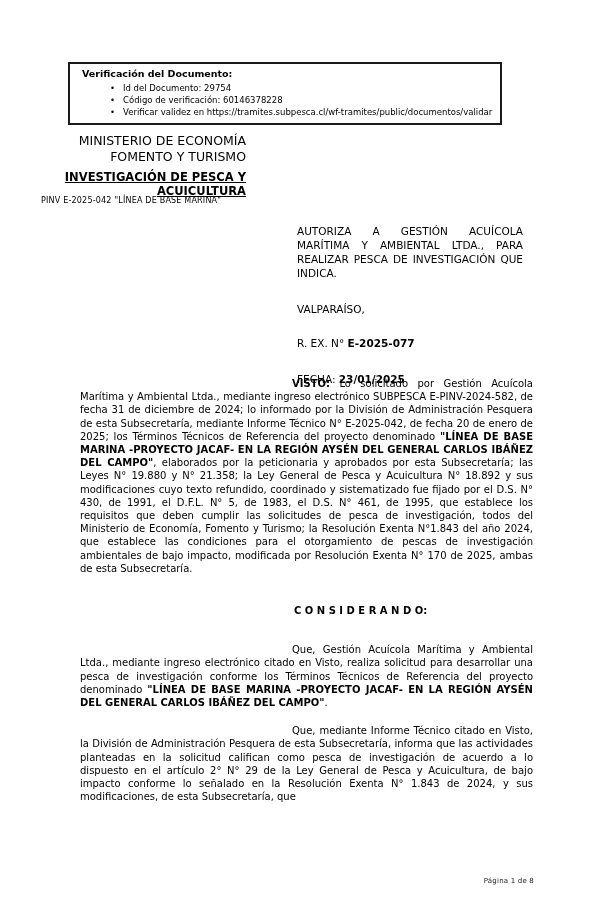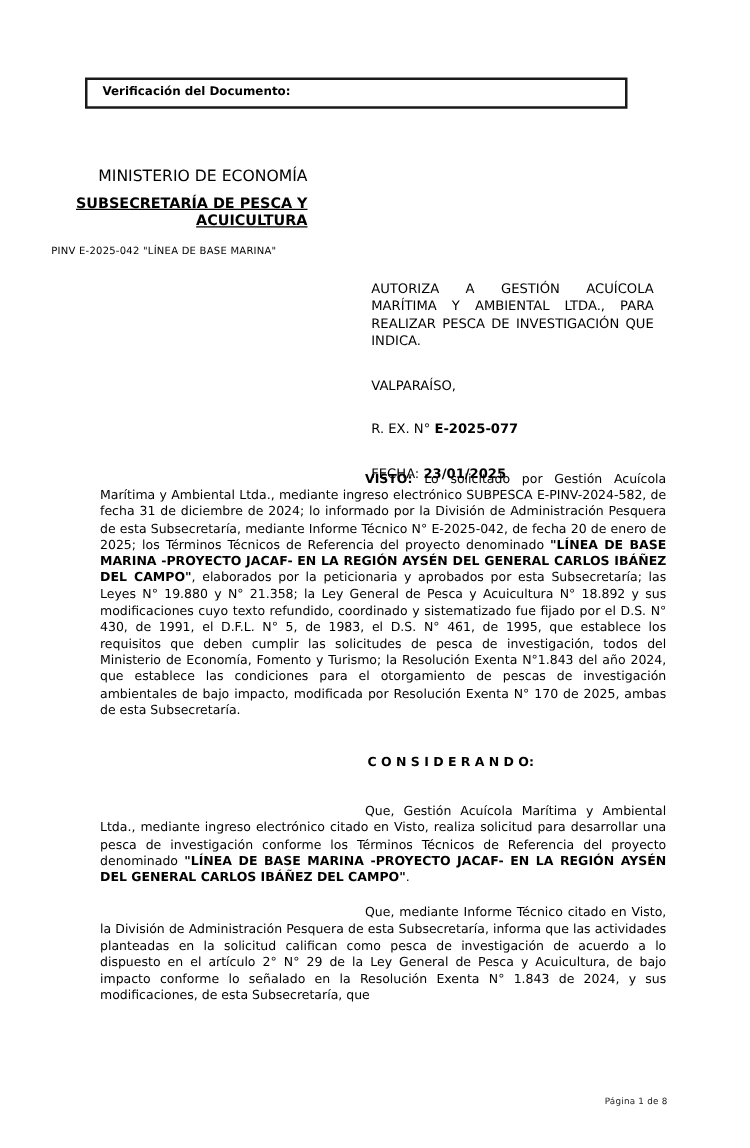--- a/index.html
+++ b/index.html
@@ -70,6 +70,17 @@
 
   <div class="verify-box">
     <div class="verify-title">Verificación del Documento:</div>
+    <ul class="verify-list">
+      <li>
+        <span>Id del Documento: 29754</span>
+      </li>
+      <li>
+        <span>Código de verificación: 60146378228</span>
+      </li>
+      <li>
+        <span>Verificar validez en https://tramites.subpesca.cl/wf-tramites/public/documentos/validar</span>
+      </li>
+    </ul>
   </div>
 
   <div class="org-header">

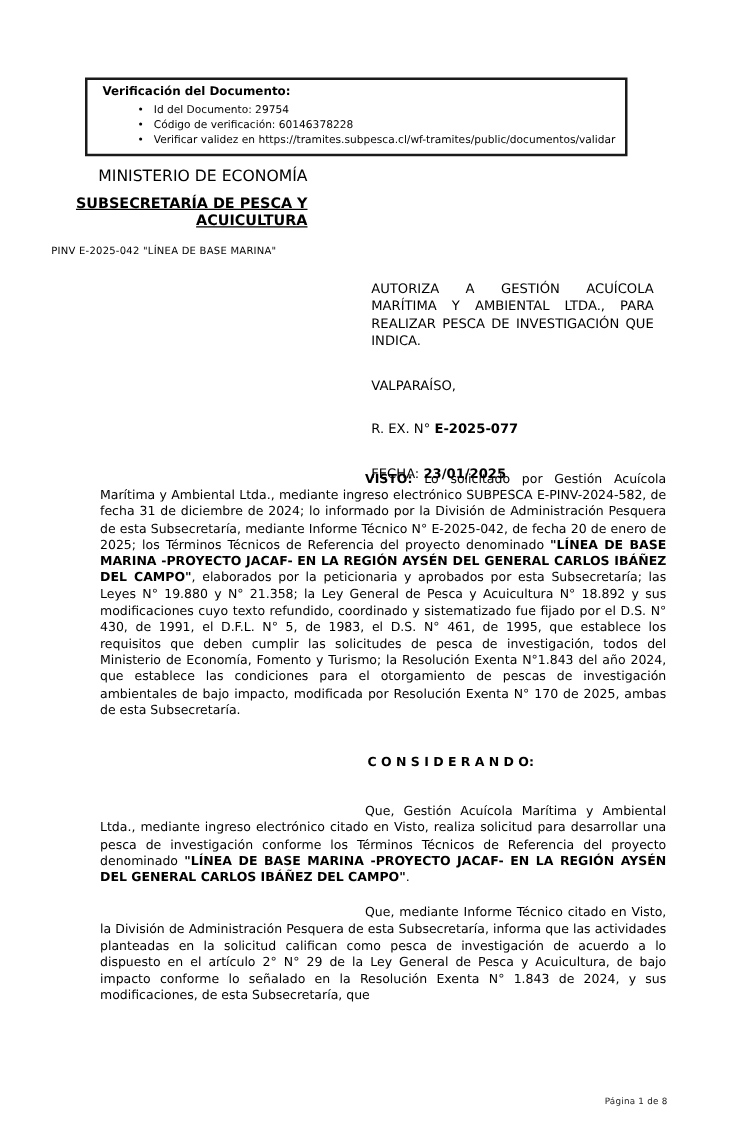--- a/index.html
+++ b/index.html
@@ -85,6 +85,7 @@
 
   <div class="org-header">
     <div class="ministry-line">MINISTERIO DE ECONOMÍA</div>
+    <div class="ministry-line">FOMENTO Y TURISMO</div>
     <div class="department">SUBSECRETARÍA DE PESCA Y ACUICULTURA</div>
   </div>
   <div class="project-ref">PINV E-2025-042 "LÍNEA DE BASE MARINA"</div>

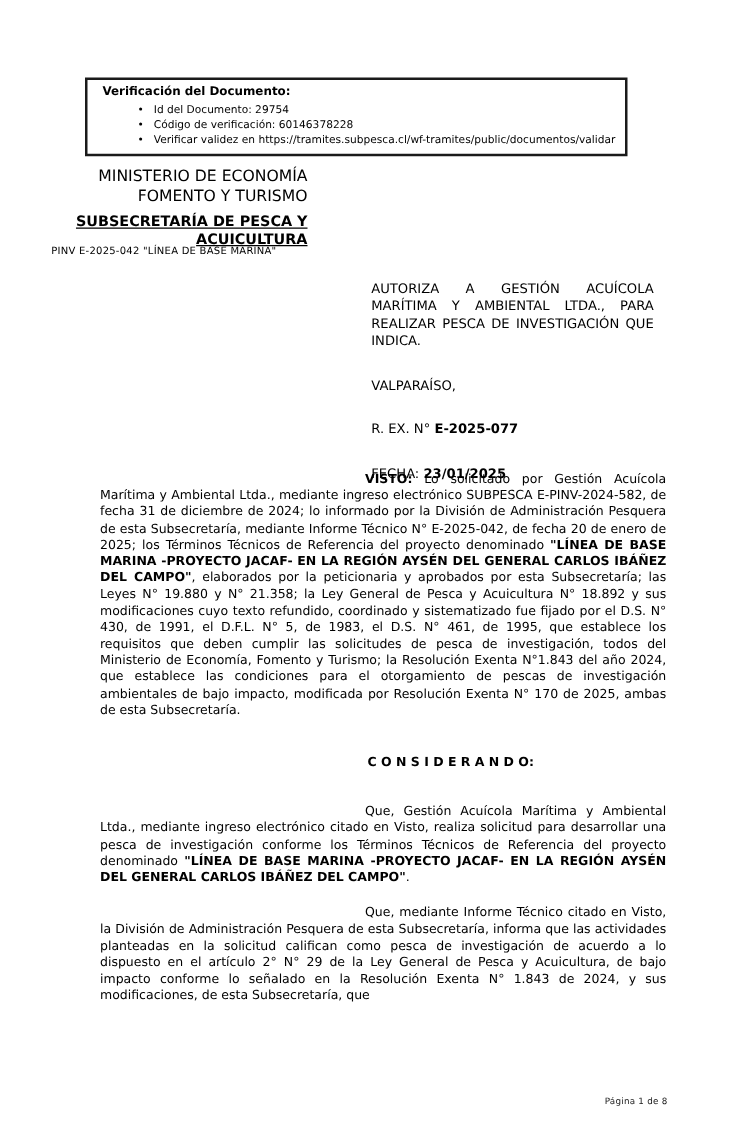--- a/index.html
+++ b/index.html
@@ -86,7 +86,7 @@
   <div class="org-header">
     <div class="ministry-line">MINISTERIO DE ECONOMÍA</div>
     <div class="ministry-line">FOMENTO Y TURISMO</div>
-    <div class="department">SUBSECRETARÍA DE PESCA Y ACUICULTURA</div>
+    <div class="department">INVESTIGACIÓN DE PESCA Y ACUICULTURA</div>
   </div>
   <div class="project-ref">PINV E-2025-042 "LÍNEA DE BASE MARINA"</div>
 

